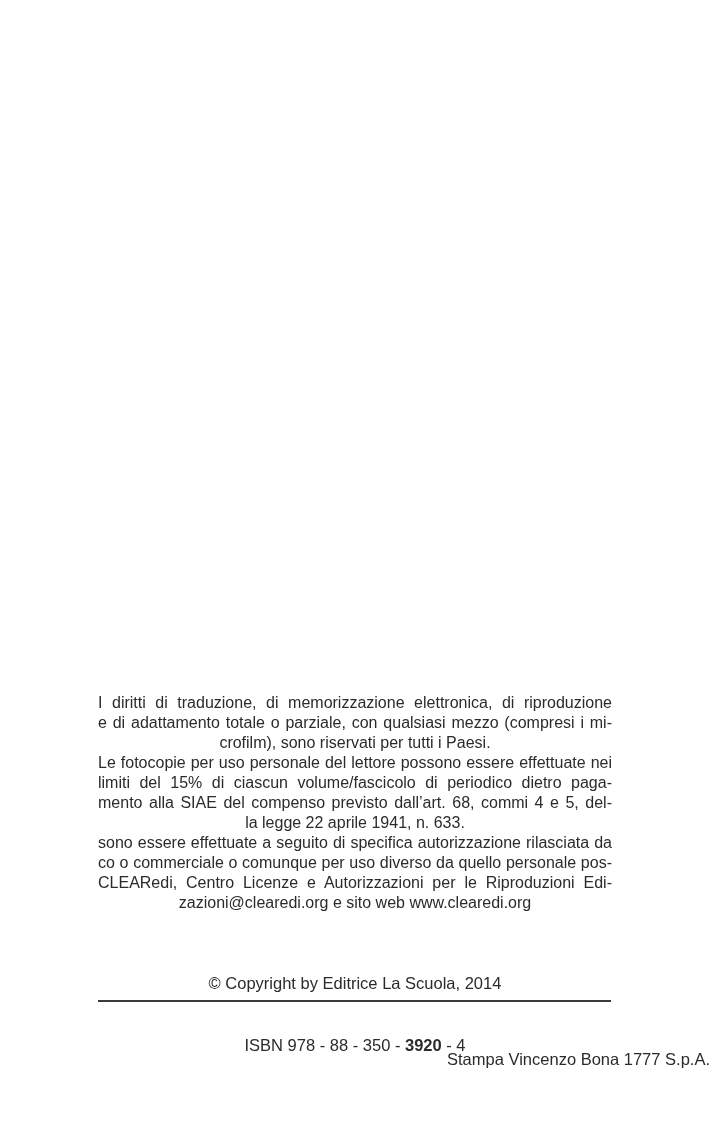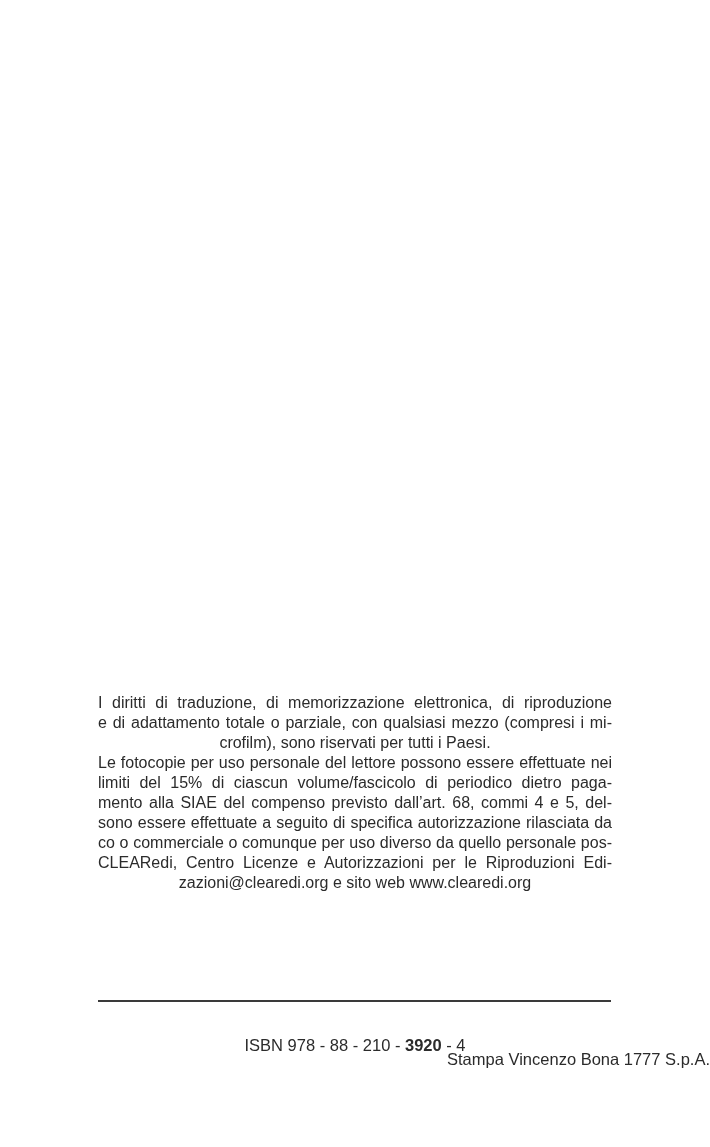--- a/index.html
+++ b/index.html
@@ -70,6 +70,7 @@
       <div class="line justify">Le fotocopie per uso personale del lettore possono essere effettuate nei</div>
       <div class="line justify">limiti del 15% di ciascun volume/fascicolo di periodico dietro paga-</div>
       <div class="line justify">mento alla SIAE del compenso previsto dall’art. 68, commi 4 e 5, del-</div>
+      <div class="line plain">la legge 22 aprile 1941, n. 633.</div>
       <div class="line justify">sono essere effettuate a seguito di specifica autorizzazione rilasciata da</div>
       <div class="line justify">co o commerciale o comunque per uso diverso da quello personale pos-</div>
       <div class="line justify">CLEARedi, Centro Licenze e Autorizzazioni per le Riproduzioni Edi-</div>

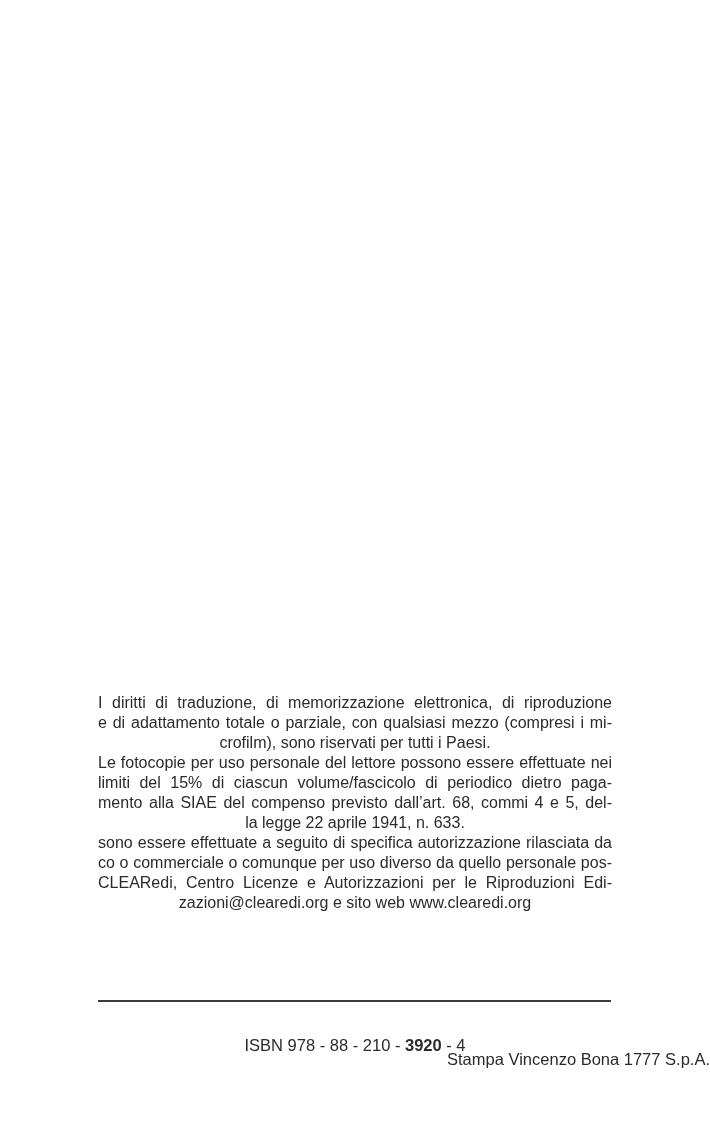--- a/index.html
+++ b/index.html
@@ -77,6 +77,7 @@
       <div class="line plain">zazioni@clearedi.org e sito web www.clearedi.org</div>
     </div>
 
+  <div class="centered-line copyright-line">© Copyright by Editrice La Scuola, 2014</div>
 
   <div class="rule"></div>
 

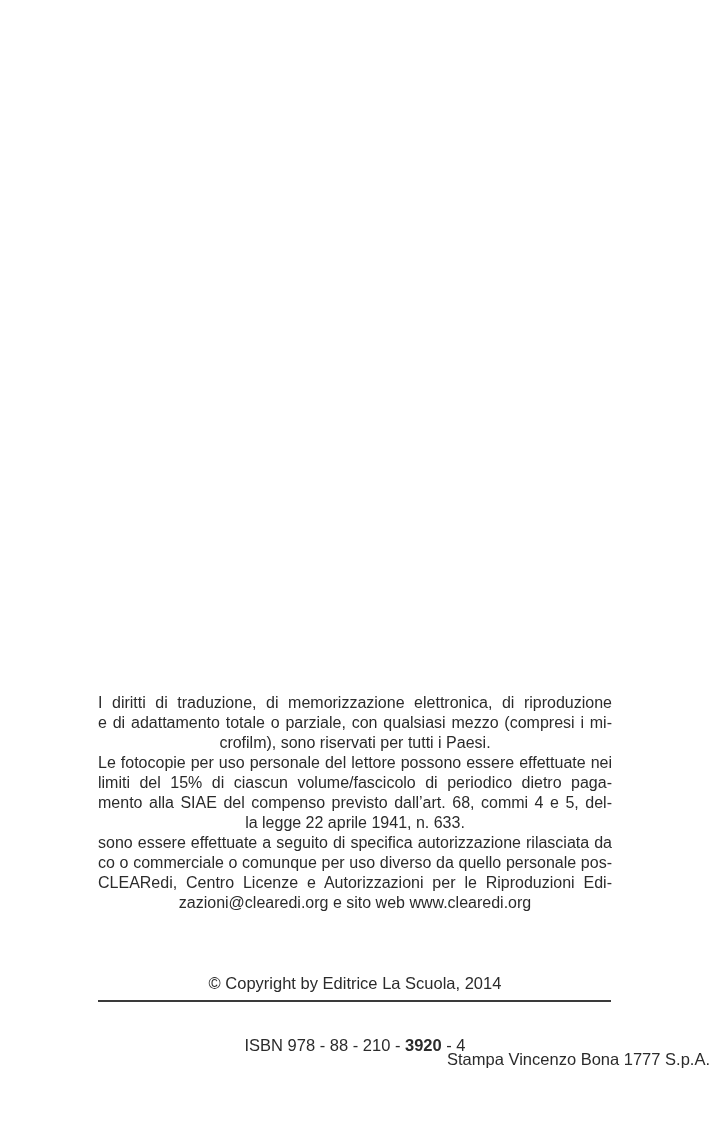--- a/index.html
+++ b/index.html
@@ -83,7 +83,7 @@
 
   <div class="centered-line printer-line">Stampa Vincenzo Bona 1777 S.p.A.</div>
 
-  <div class="centered-line isbn-line"><span>ISBN 978 - 88 - 210 - </span><span class="bold">3920</span><span> - 4</span></div>
+  <div class="centered-line isbn-line"><span>ISBN 978 - 88 - 350 - </span><span class="bold">3920</span><span> - 4</span></div>
 
 </div>
 

